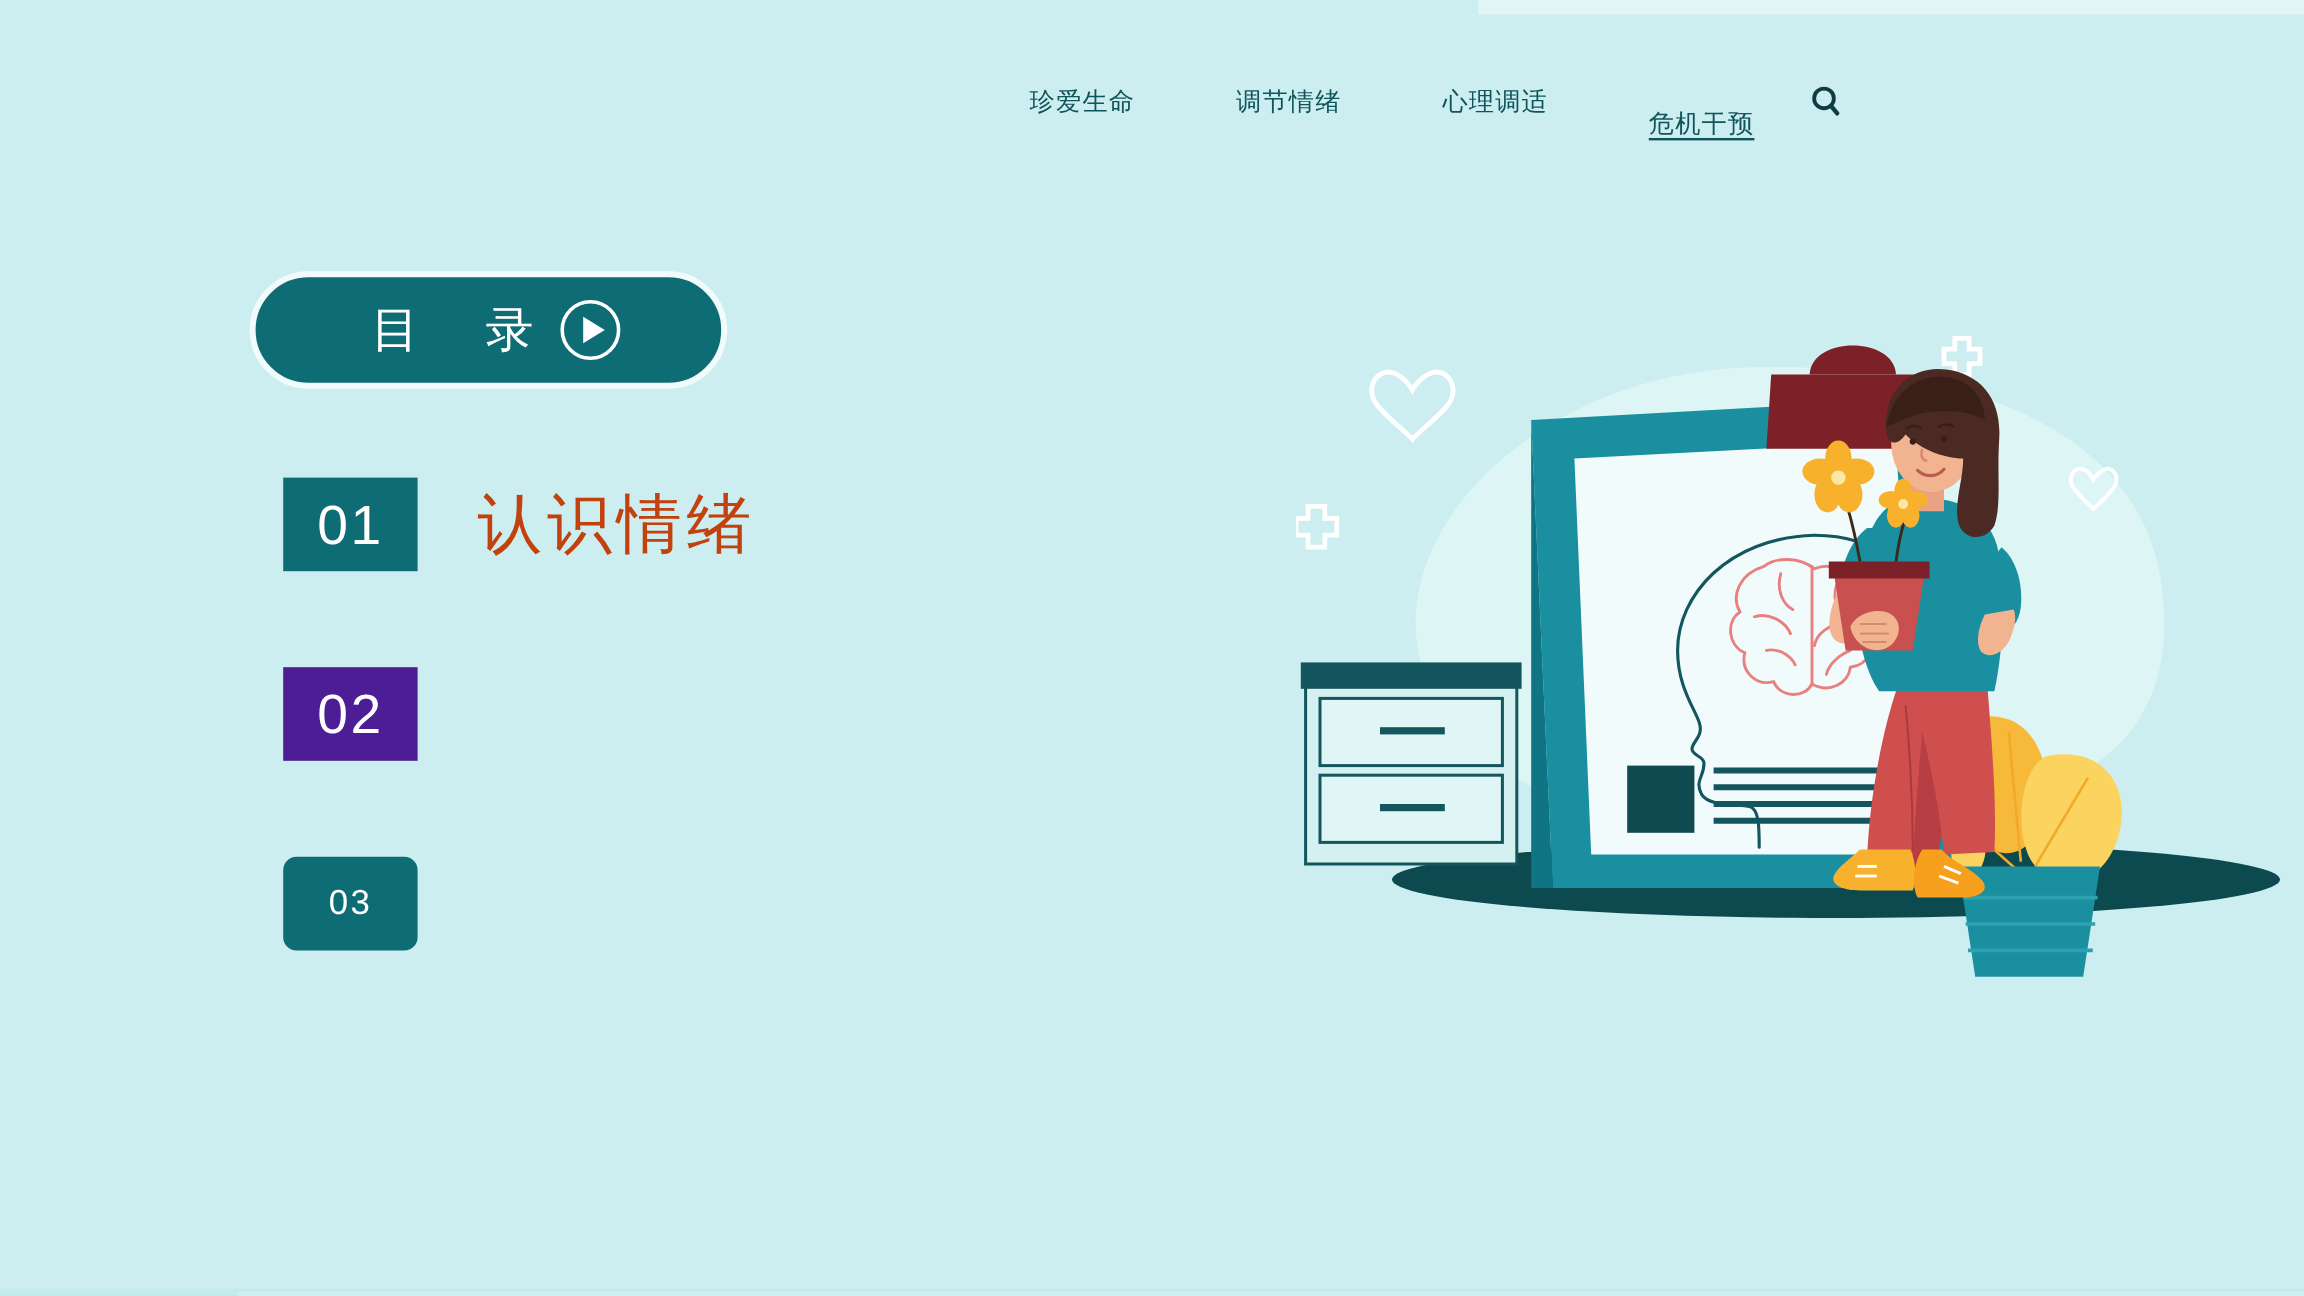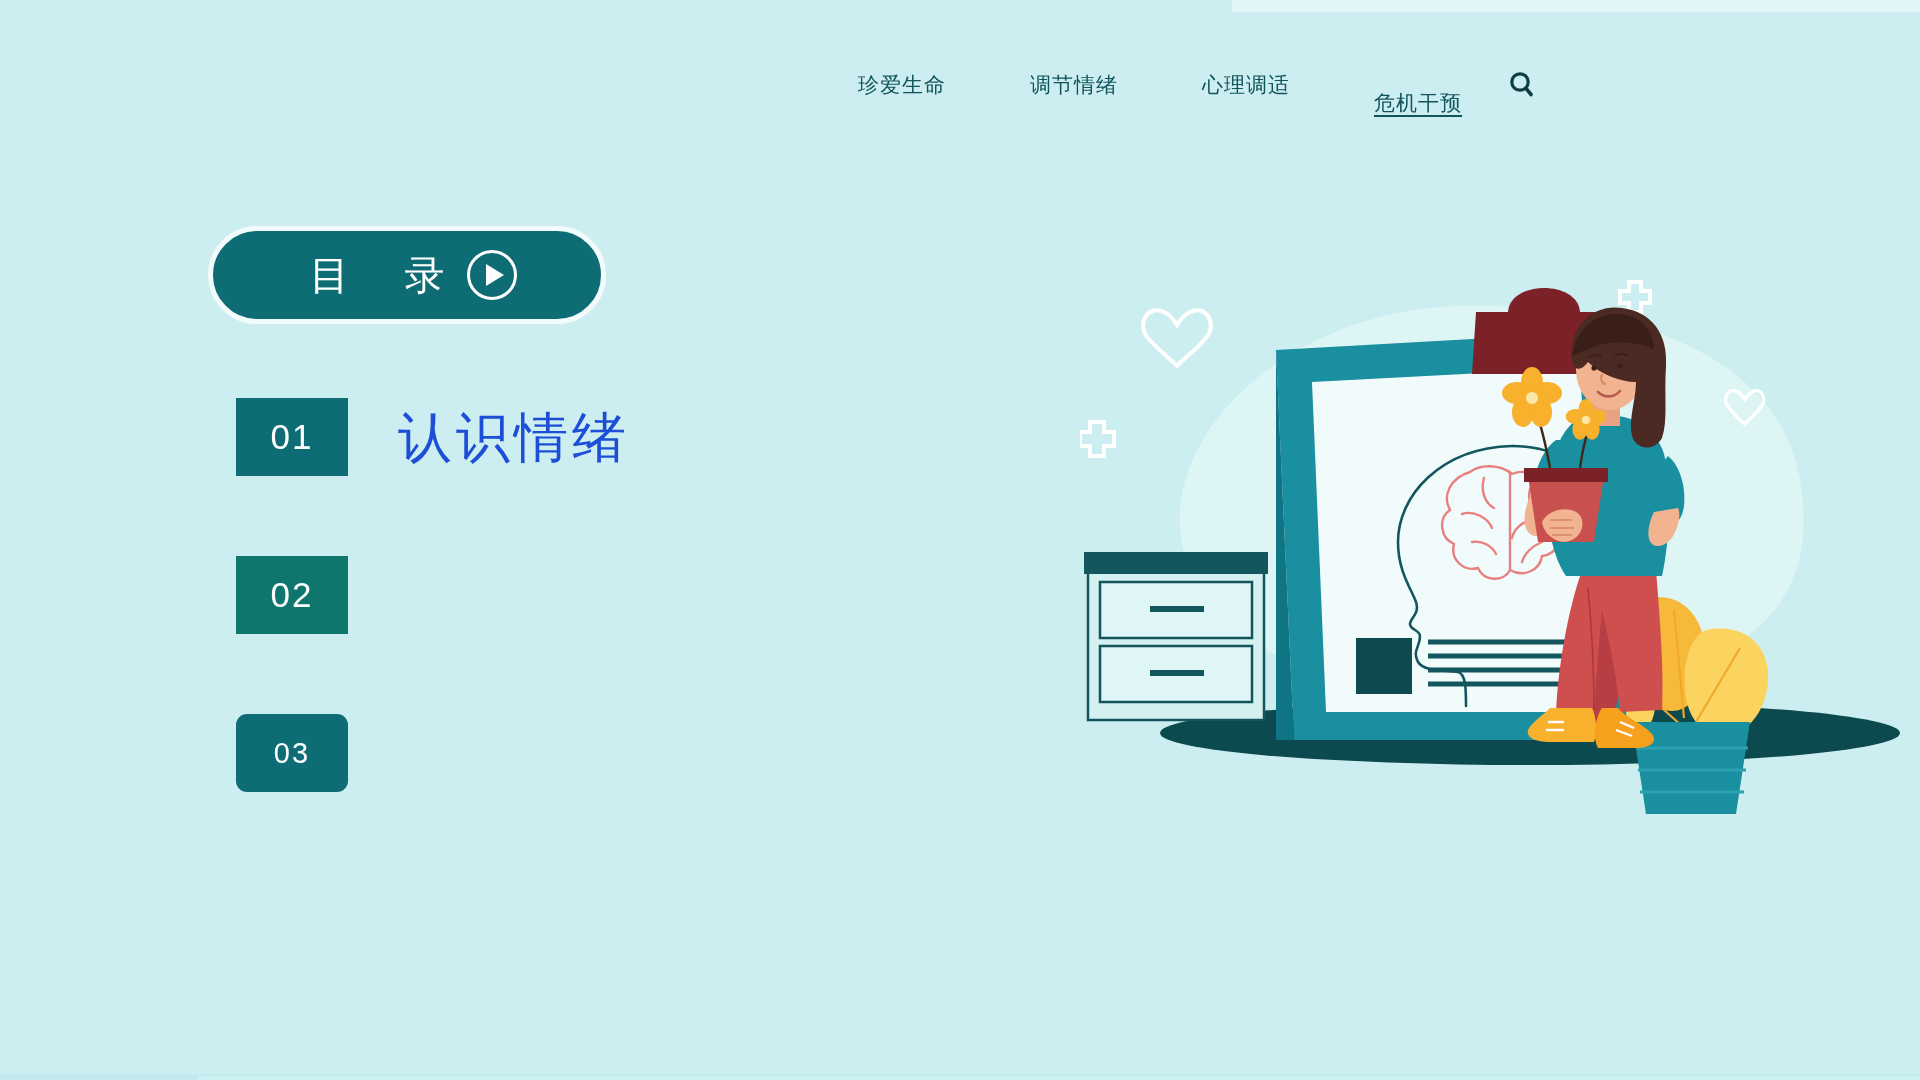--- a/index.html
+++ b/index.html
@@ -130,7 +130,7 @@
     align-items: center;
     justify-content: center;
     color: #ffffff;
-    font-size: 35px;
+    font-size: 46px;
     letter-spacing: 2px;
     flex: none;
   }

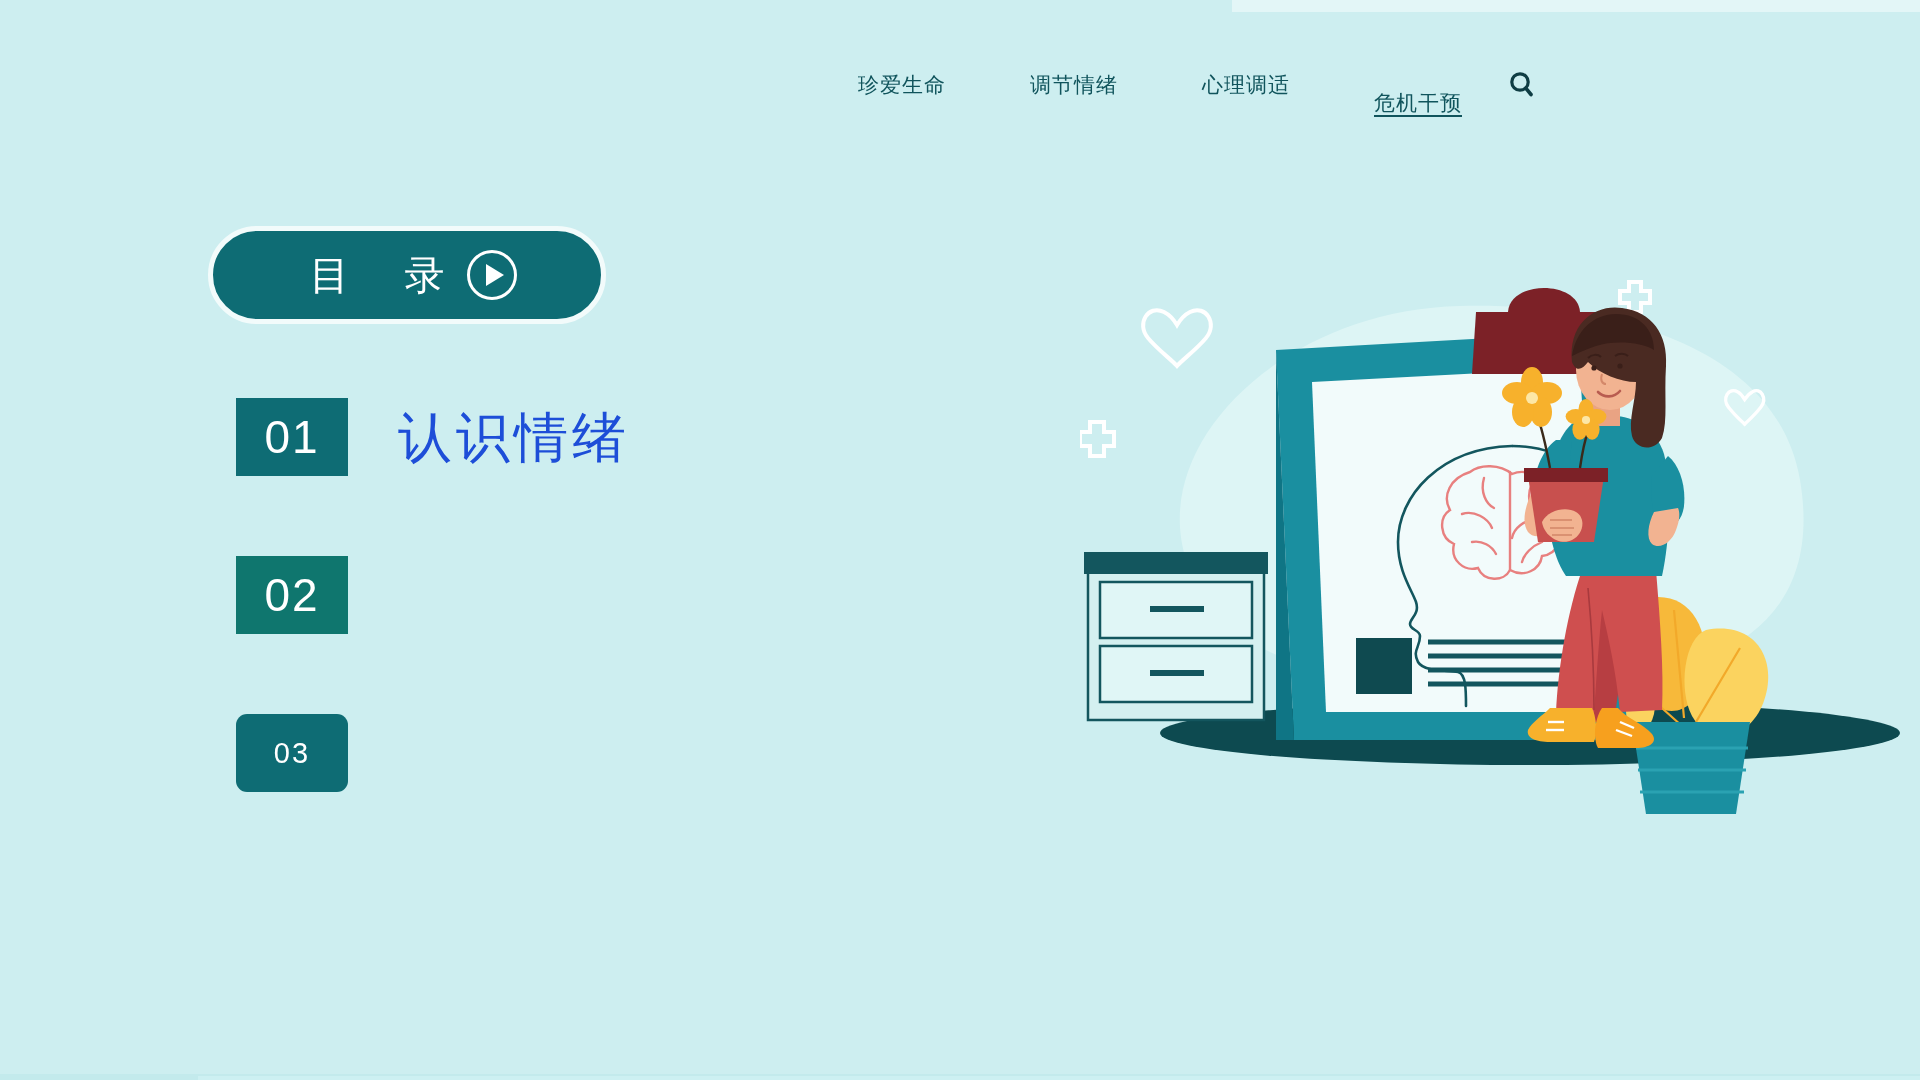--- a/index.html
+++ b/index.html
@@ -185,7 +185,7 @@
 
     <div class="toc-row">
       <div class="toc-num" style="background:#0e6c74">01</div>
-      <div class="toc-label" style="color:#1d4ed8">认识情绪</div>
+      <div class="toc-label" style="color:#c2410c">认识情绪</div>
     </div>
 
     <div class="toc-row">

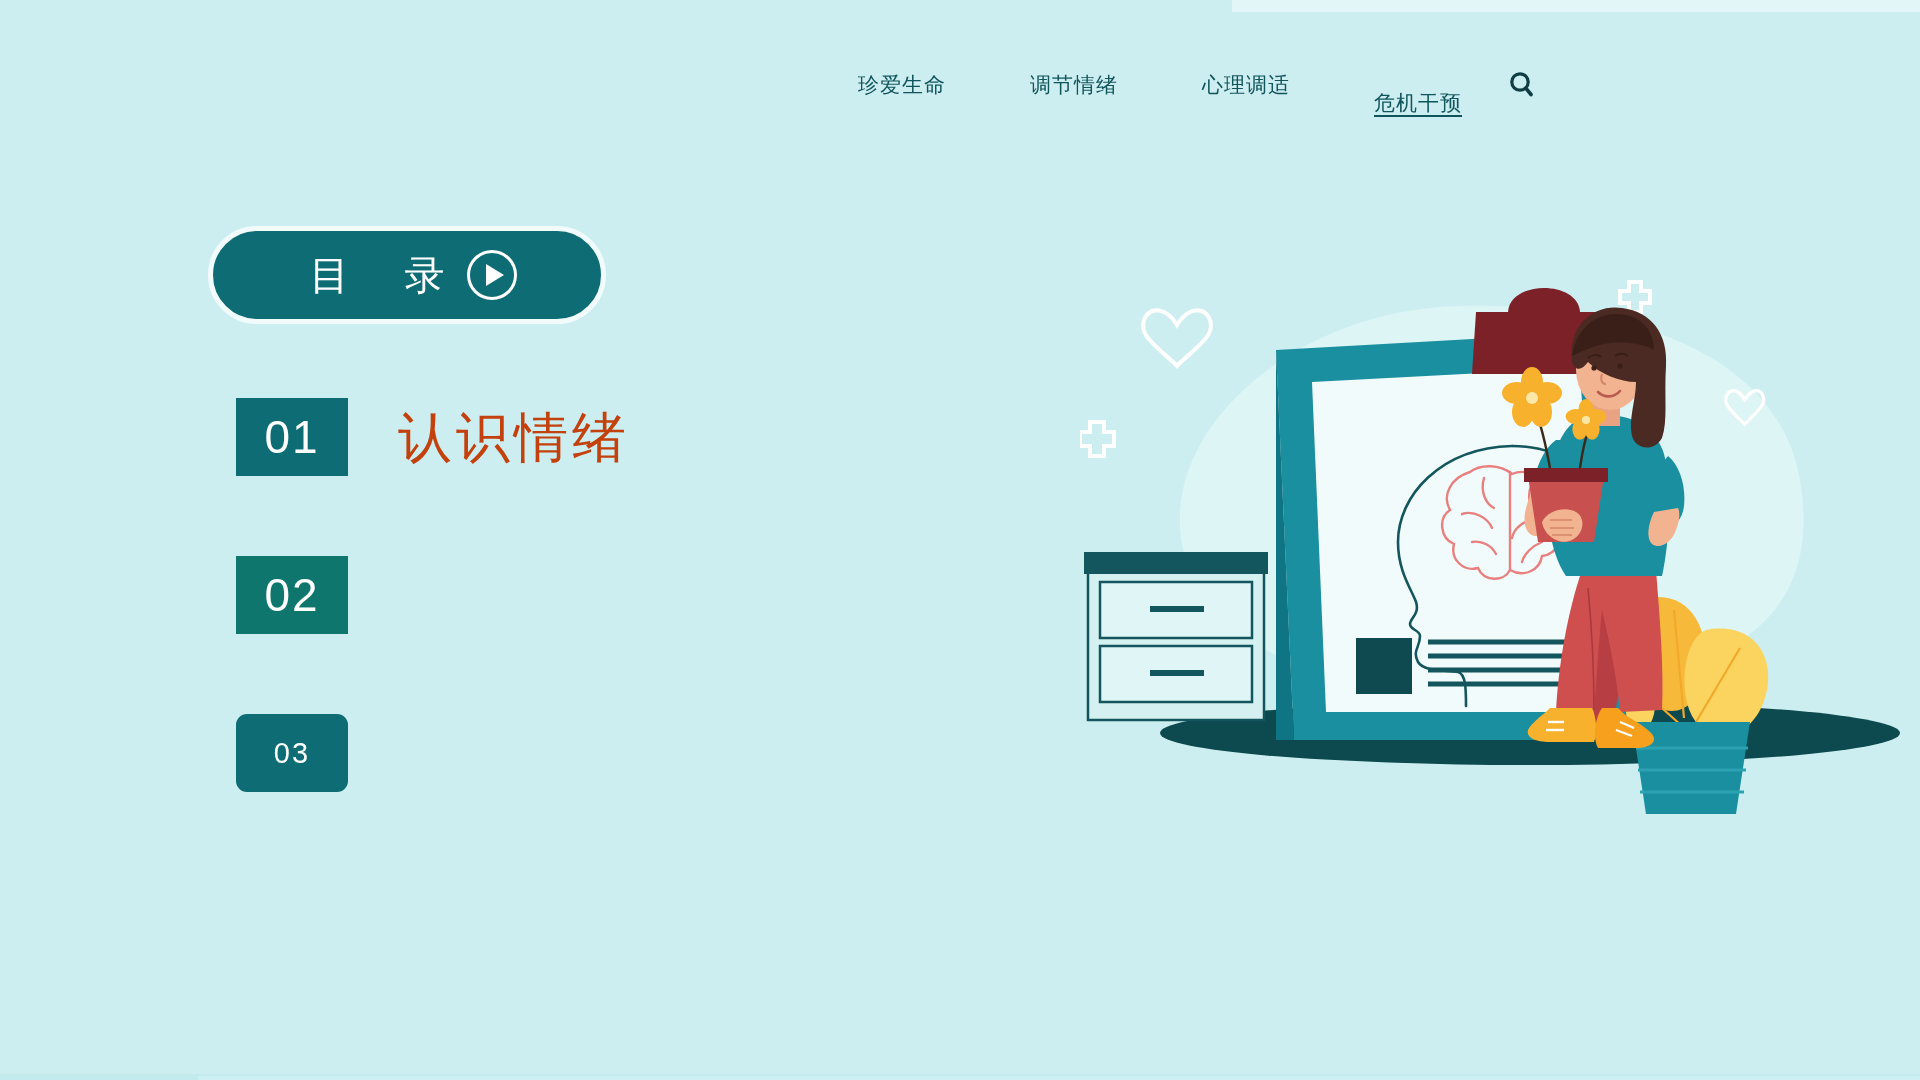--- a/index.html
+++ b/index.html
@@ -189,7 +189,7 @@
     </div>
 
     <div class="toc-row">
-      <div class="toc-num" style="background:#0f766e">02</div>
+      <div class="toc-num" style="background:#4c1d95">02</div>
     </div>
 
     <div class="toc-row">

